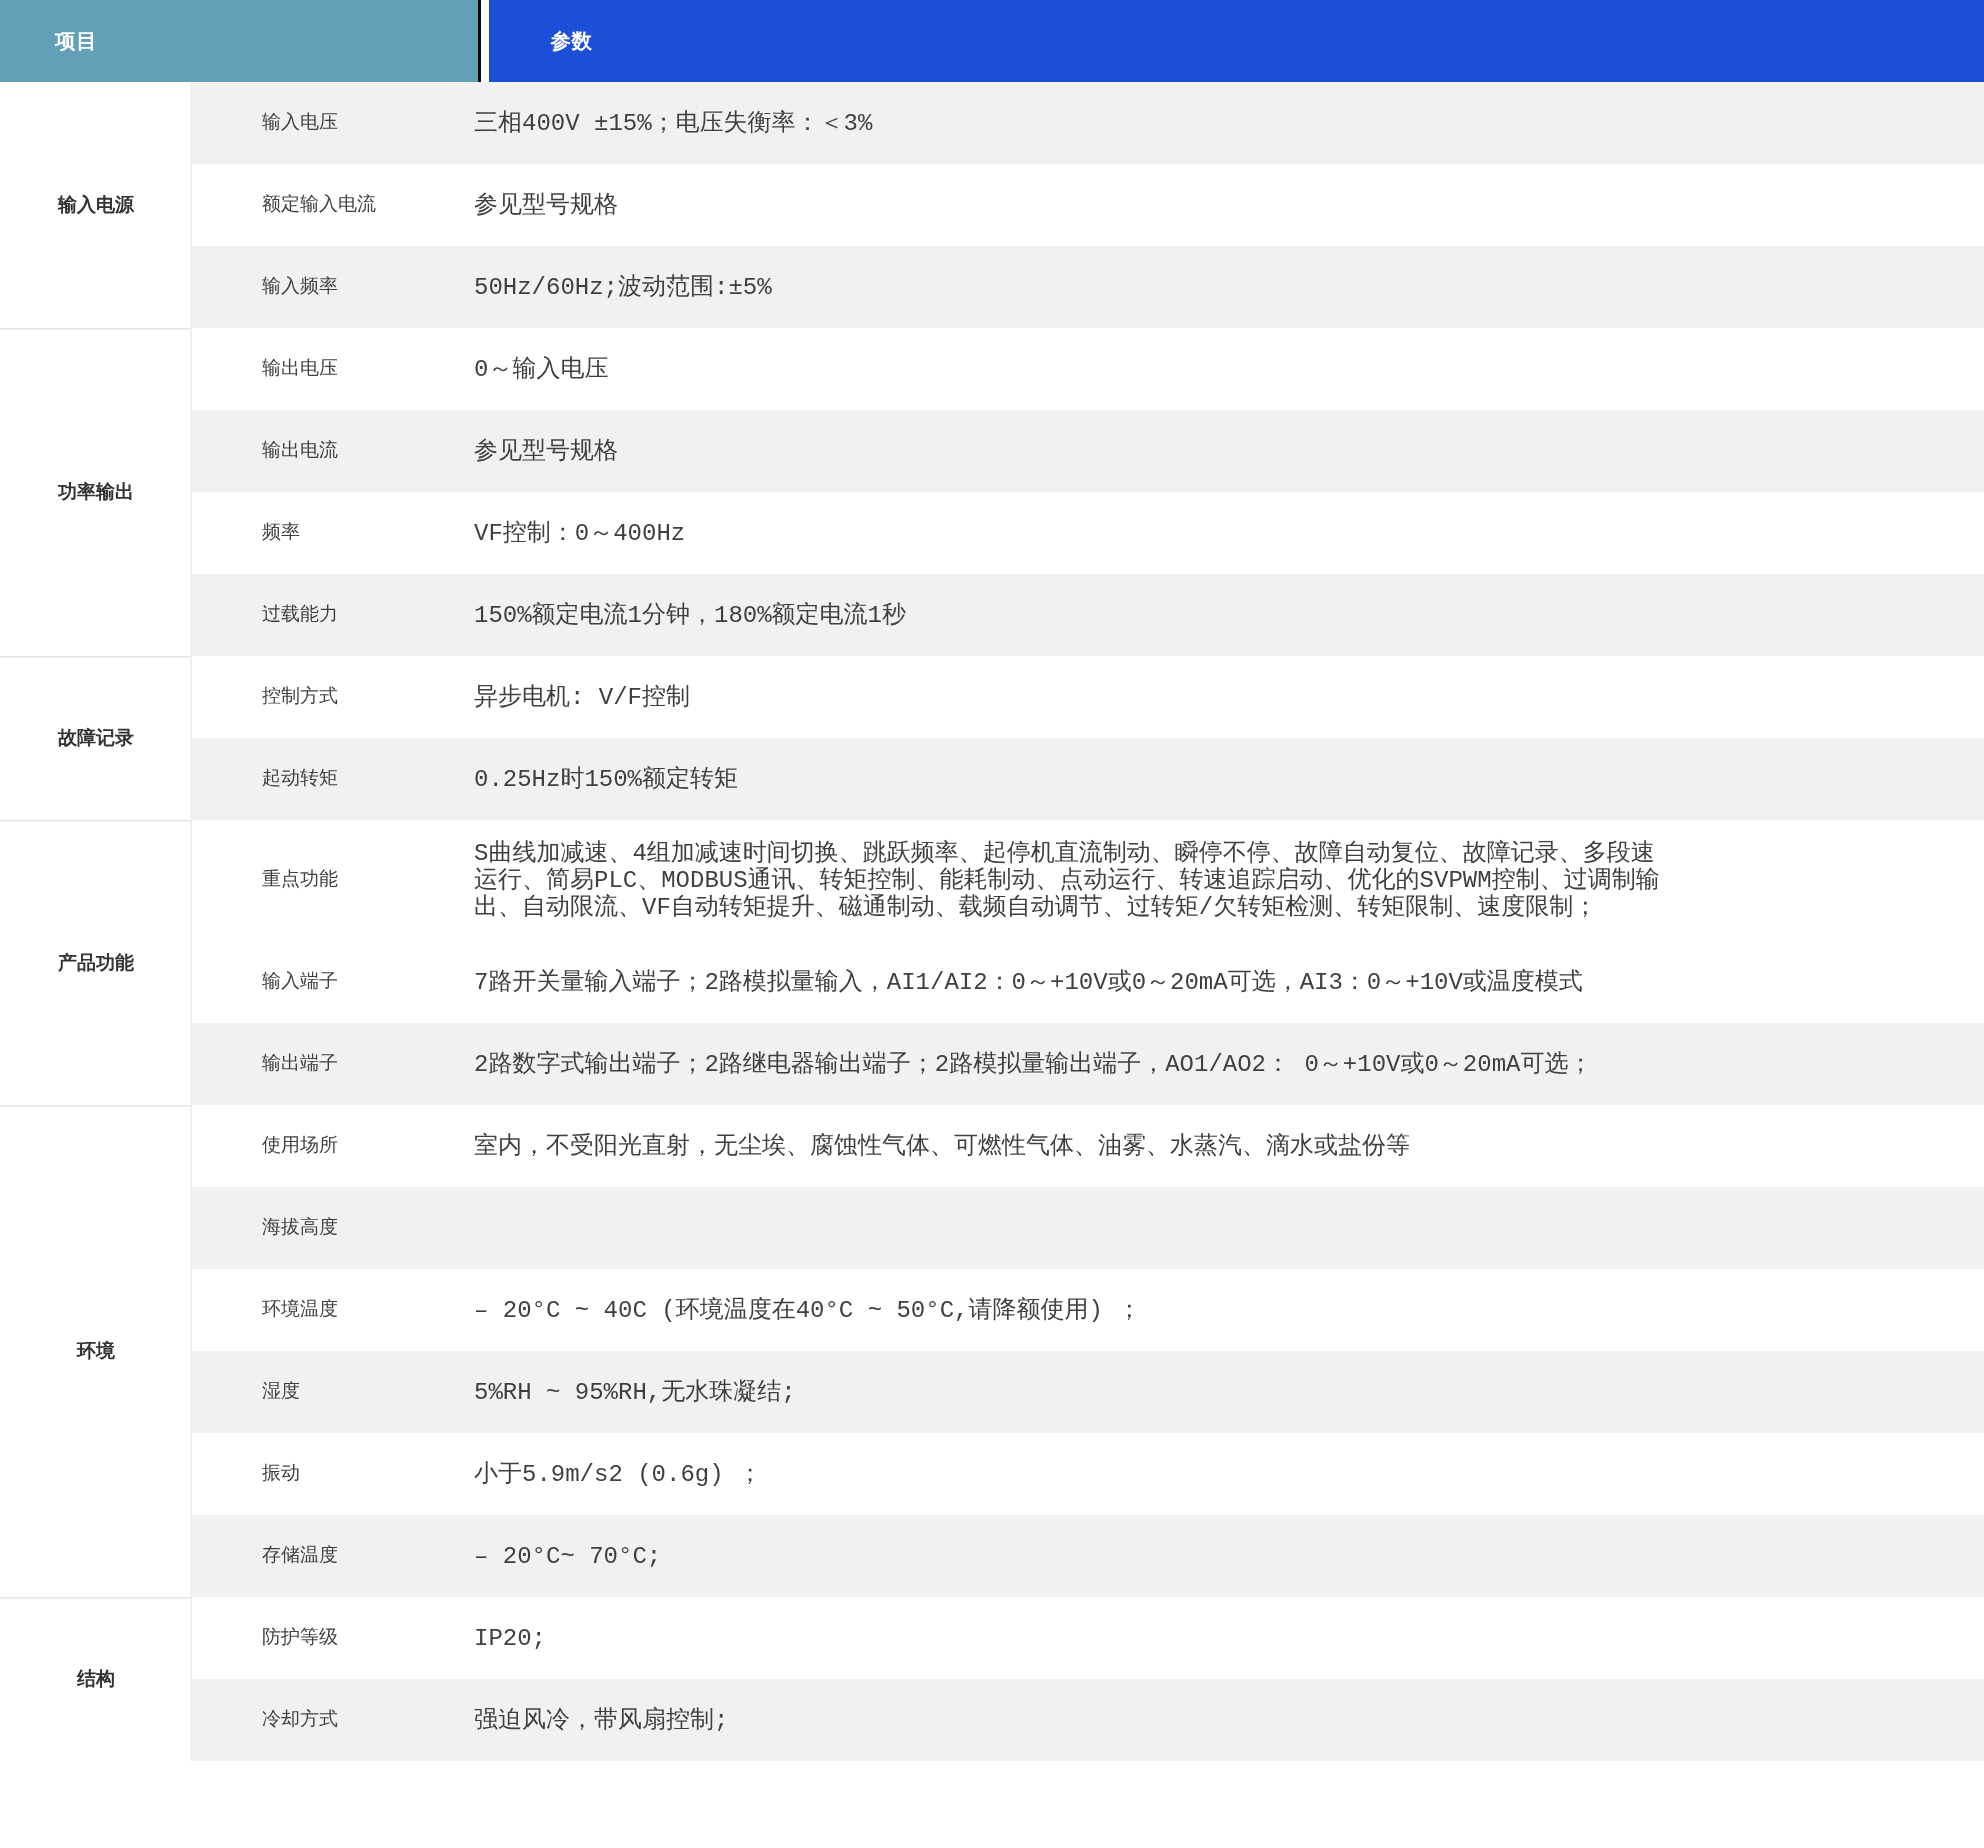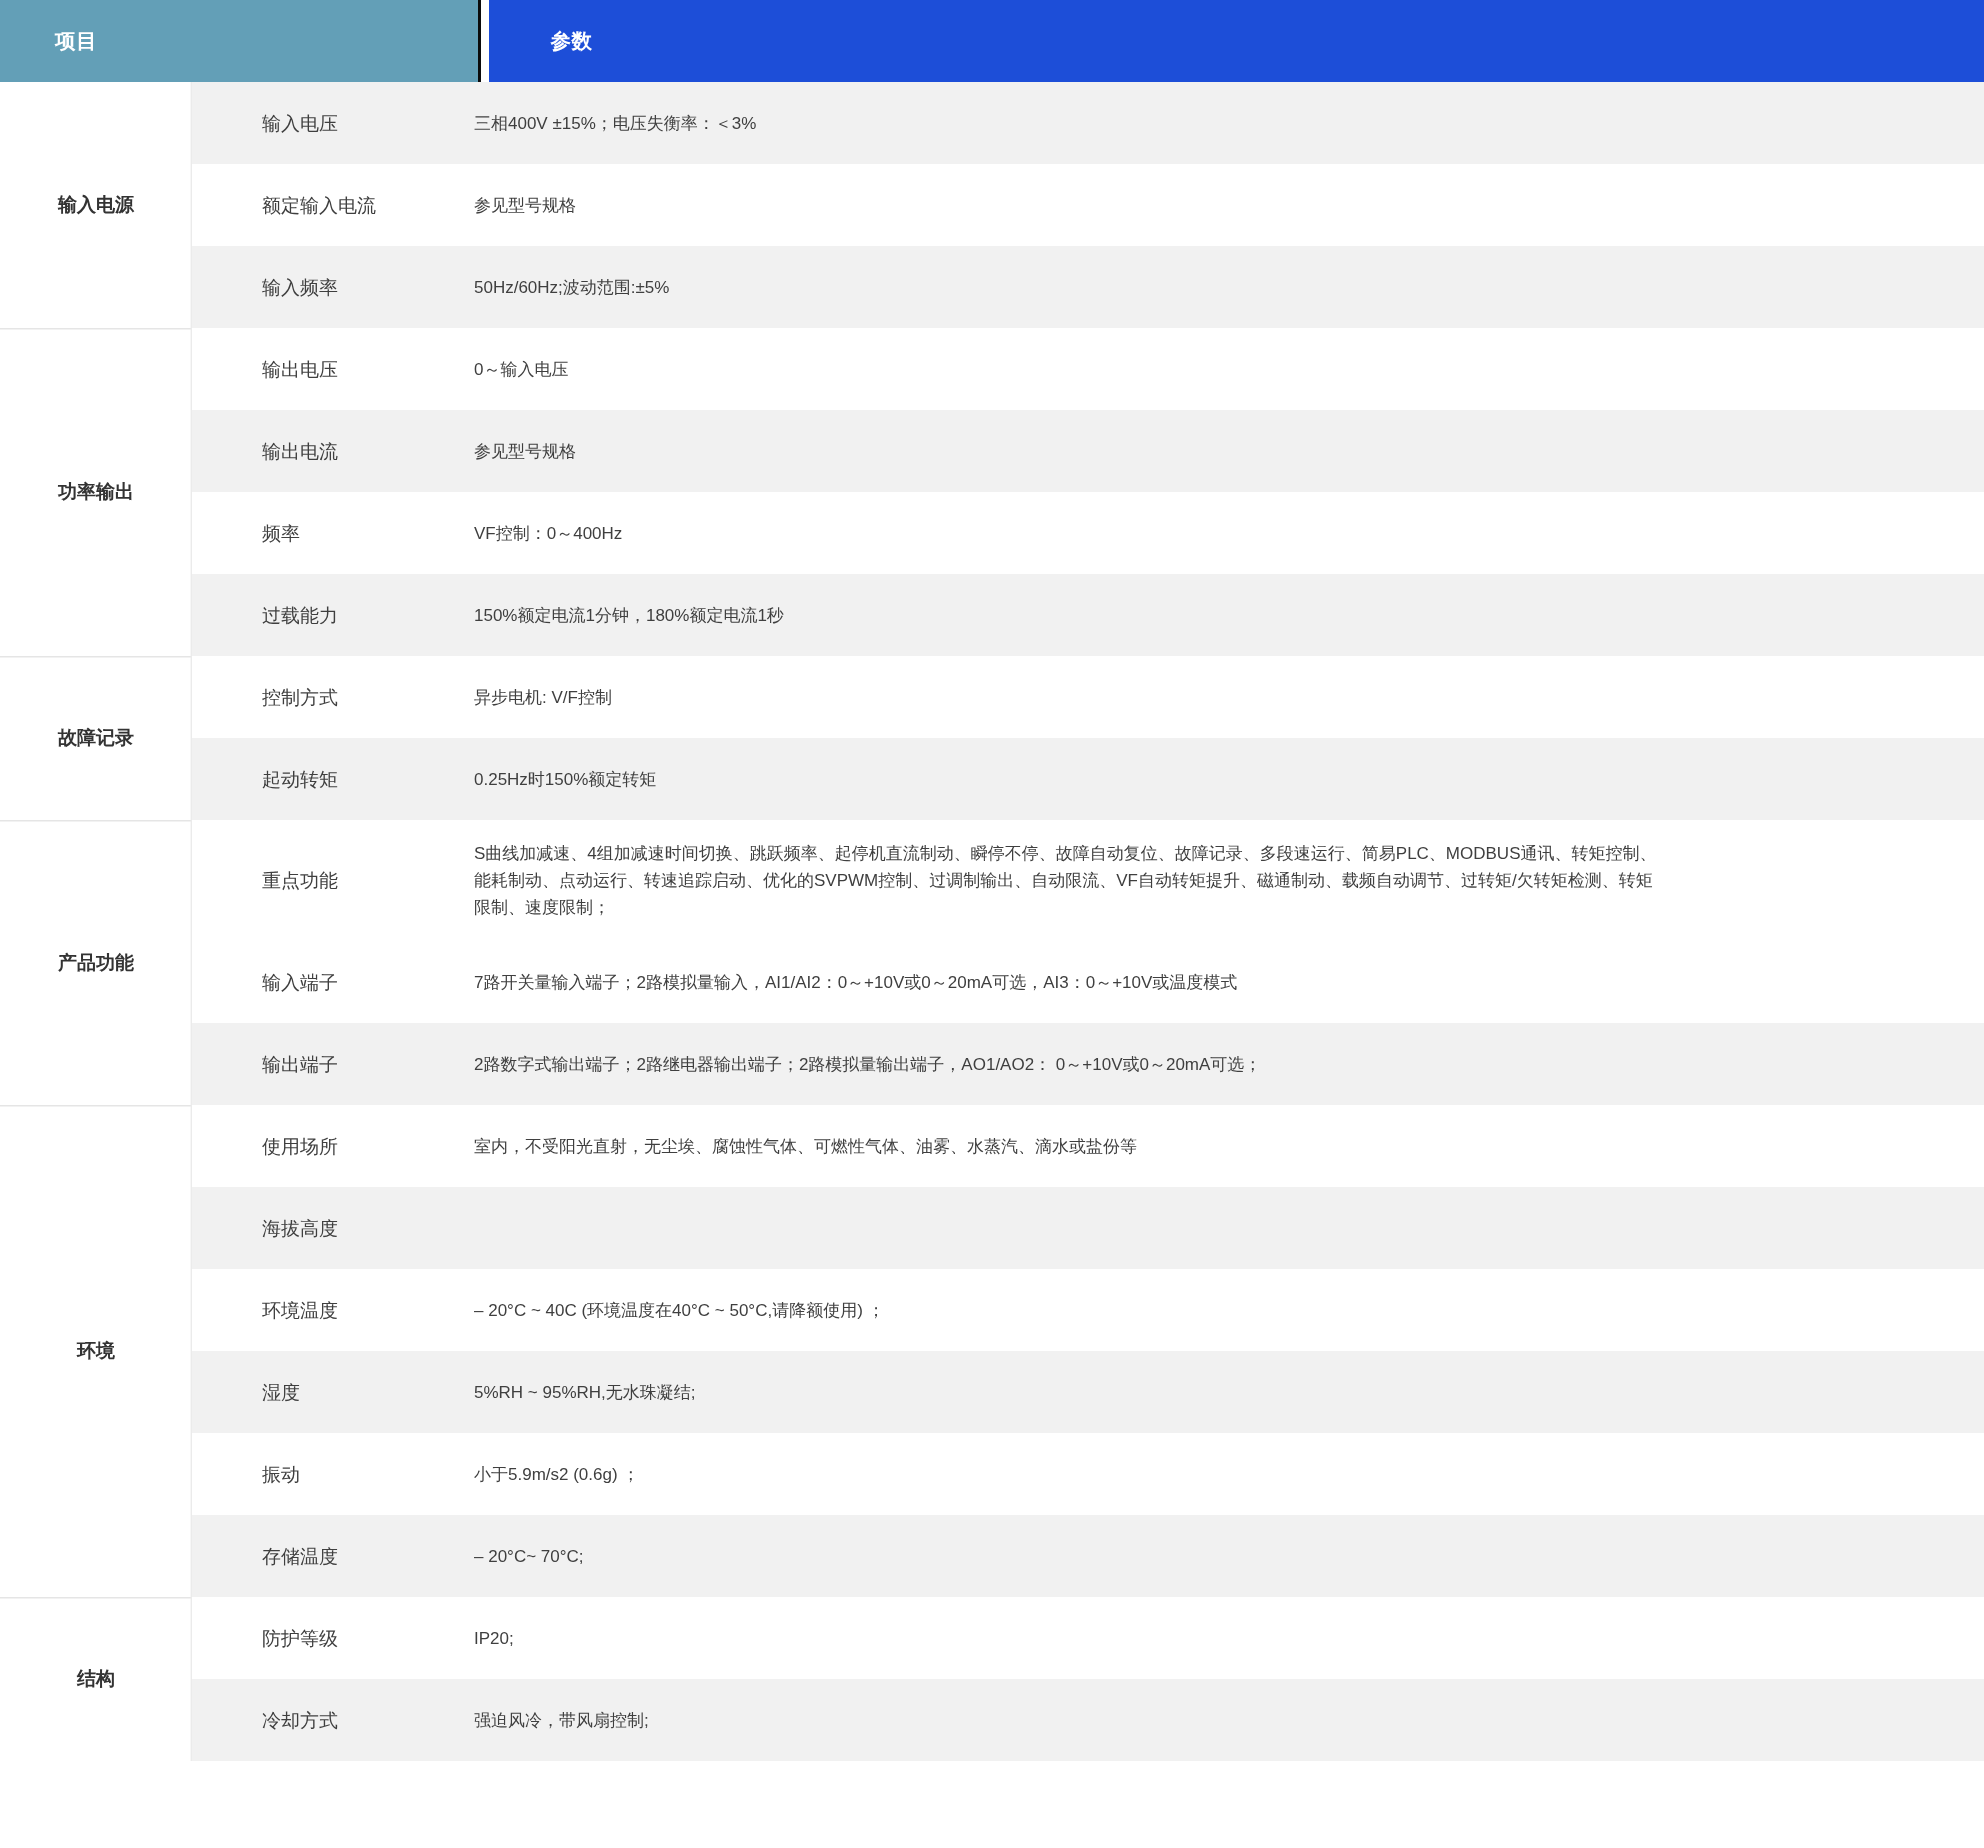--- a/index.html
+++ b/index.html
@@ -8,7 +8,7 @@
     width:1985px;
     height:1848px;
     overflow:hidden;
-    font-family:Liberation Sans, sans-serif;
+    font-family:Liberation Mono, monospace;
     color:#3F3F3F;
     background:#ffffff;
   }

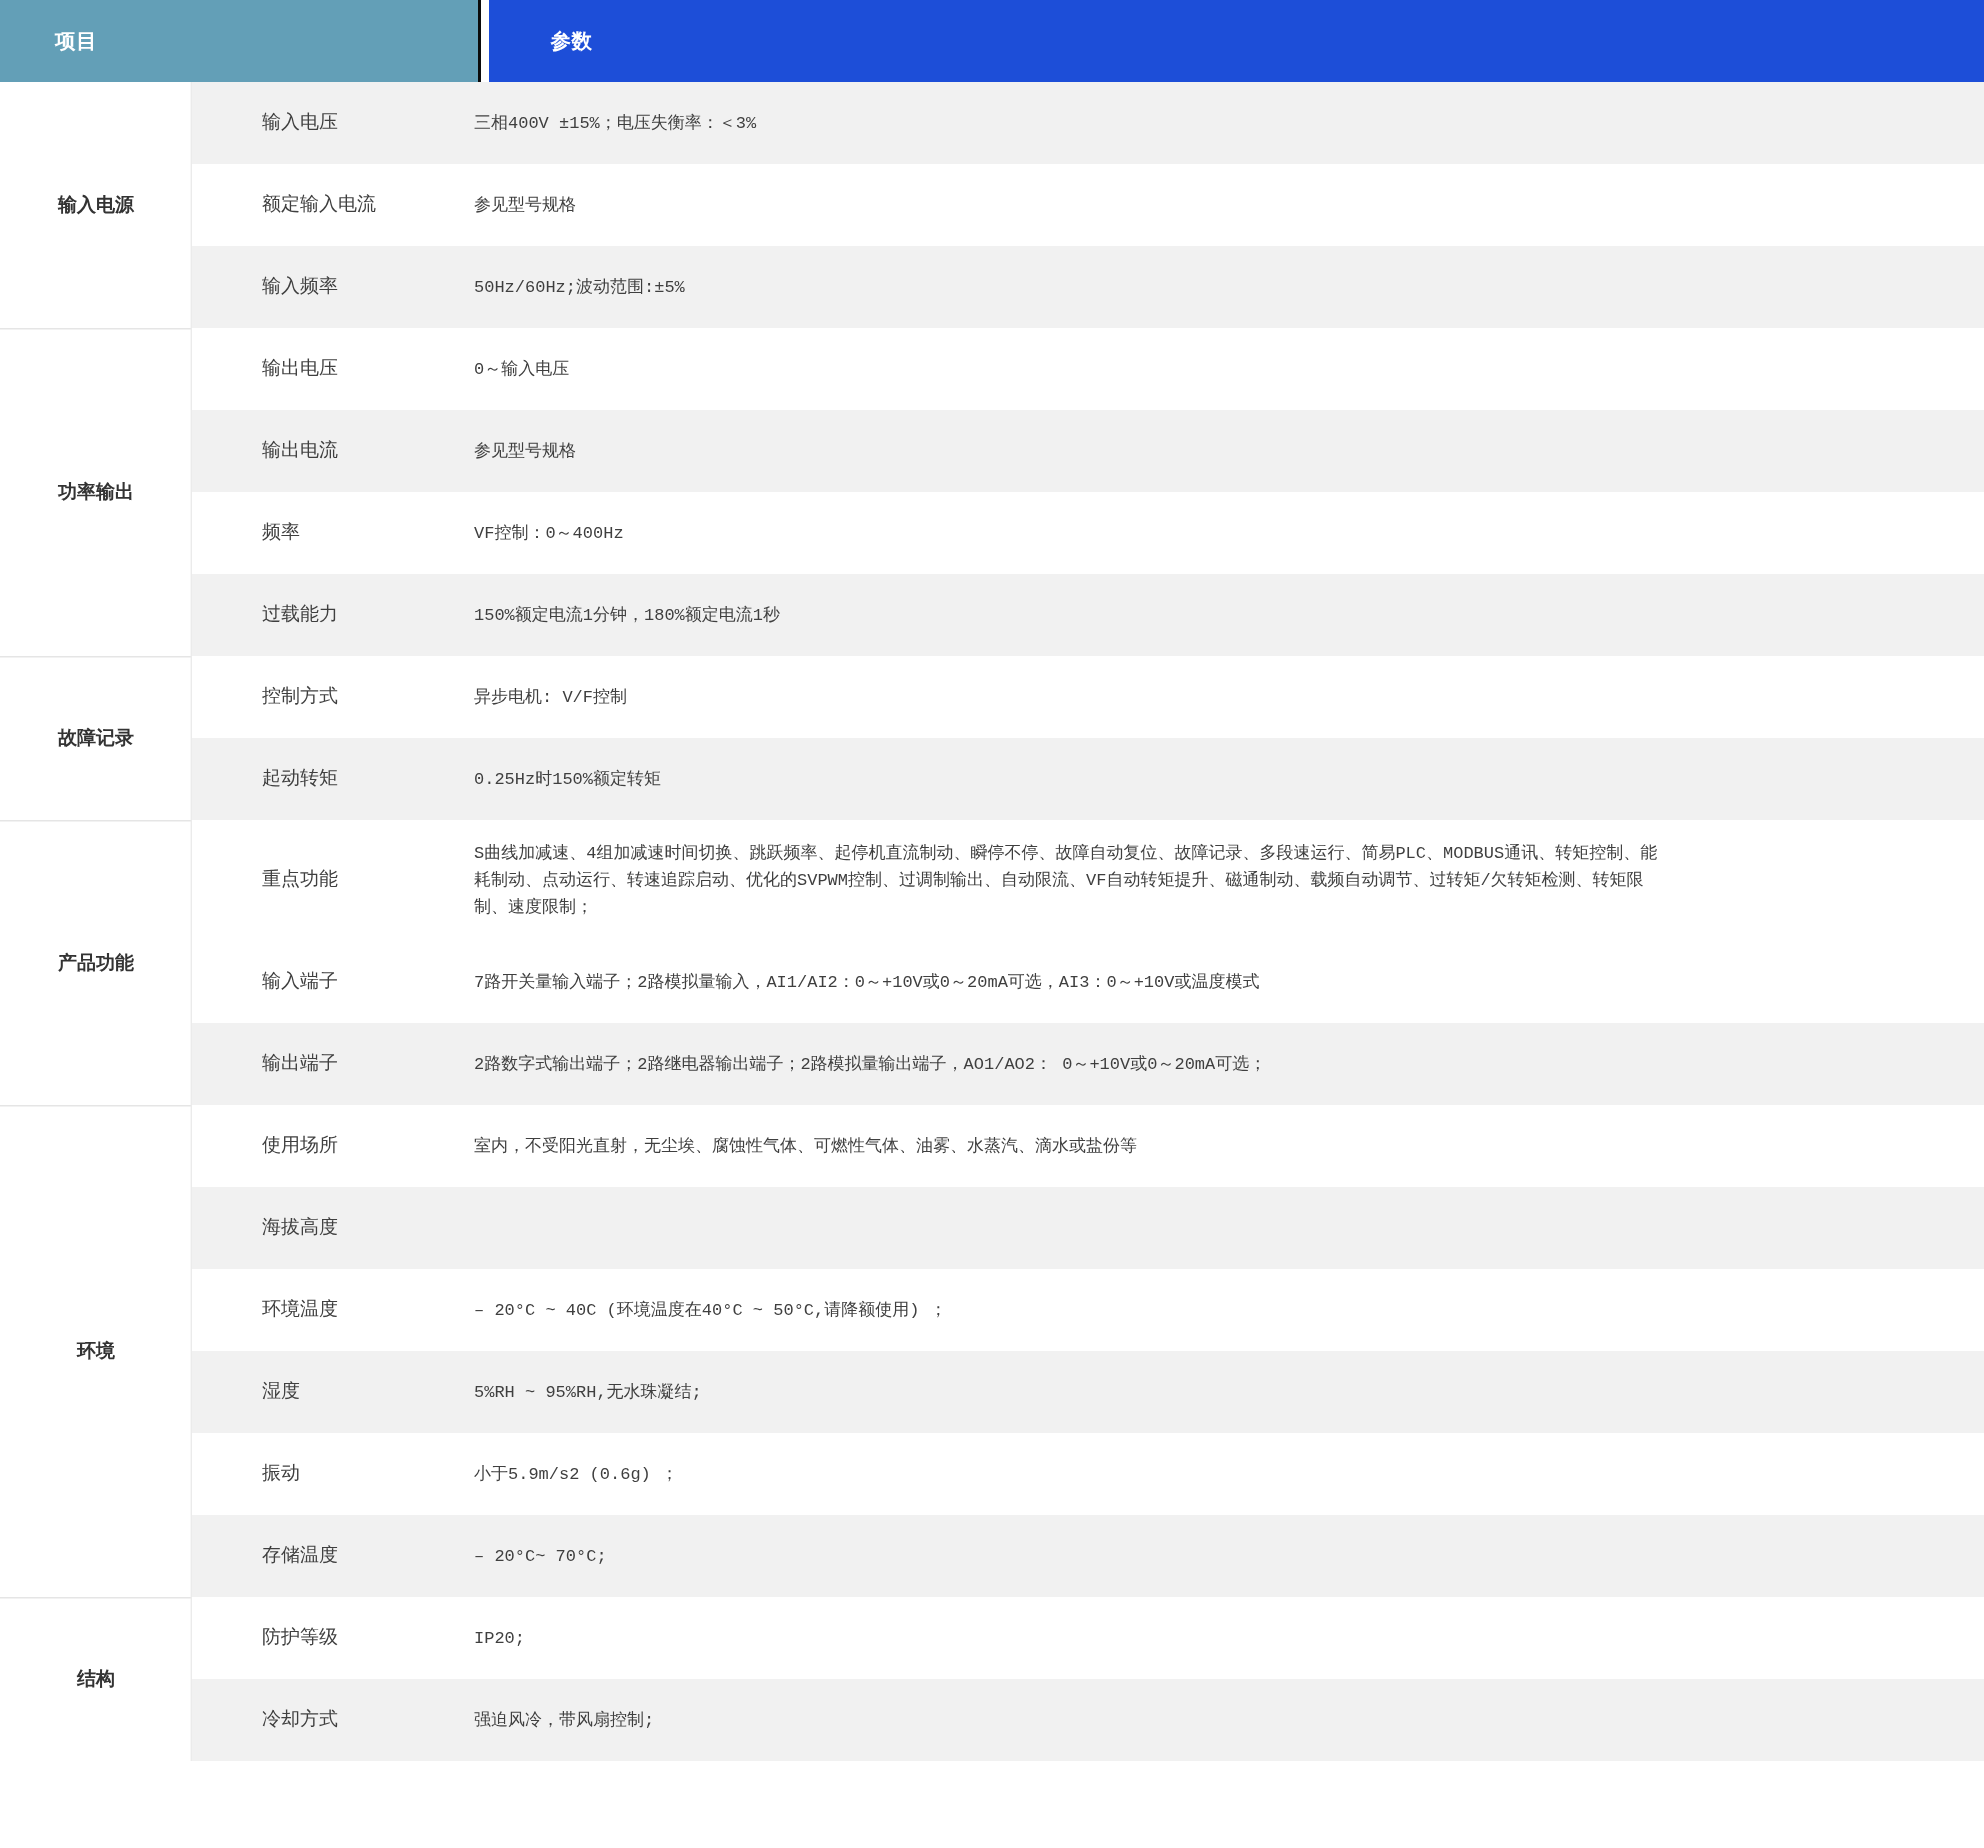--- a/index.html
+++ b/index.html
@@ -53,7 +53,7 @@
   .cell-value{
     flex:1;max-width:1191px;box-sizing:content-box;
     padding:20px 99px 20px 0;
-    font-size:17px;color:#3F3F3F;line-height:27px;
+    font-size:24px;color:#3F3F3F;line-height:27px;
     word-break:break-word;
   }
 </style>

